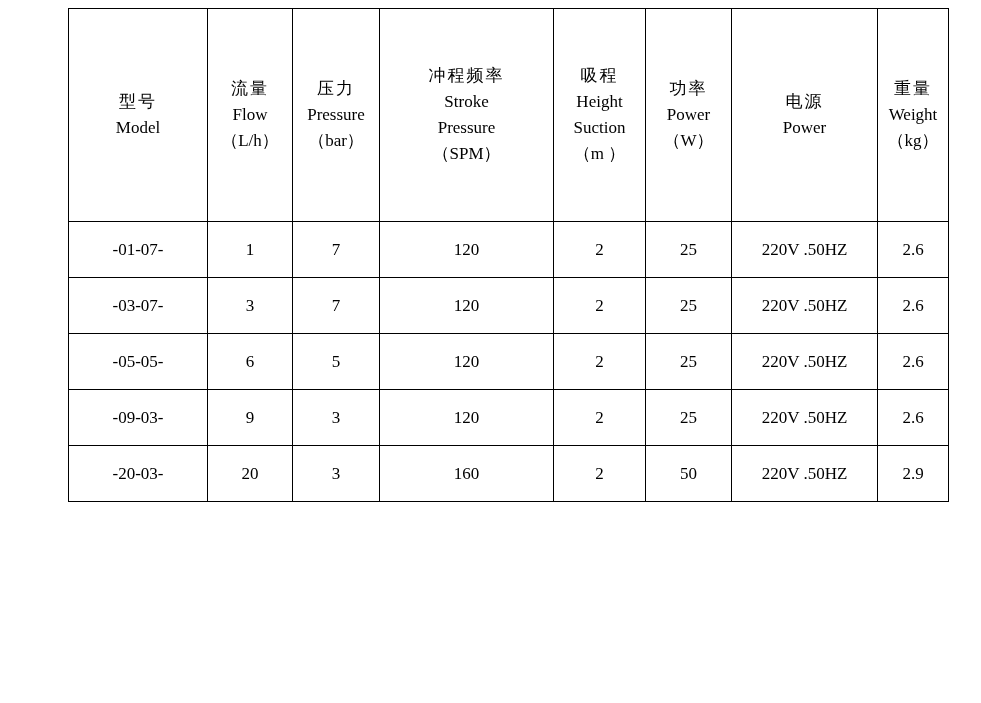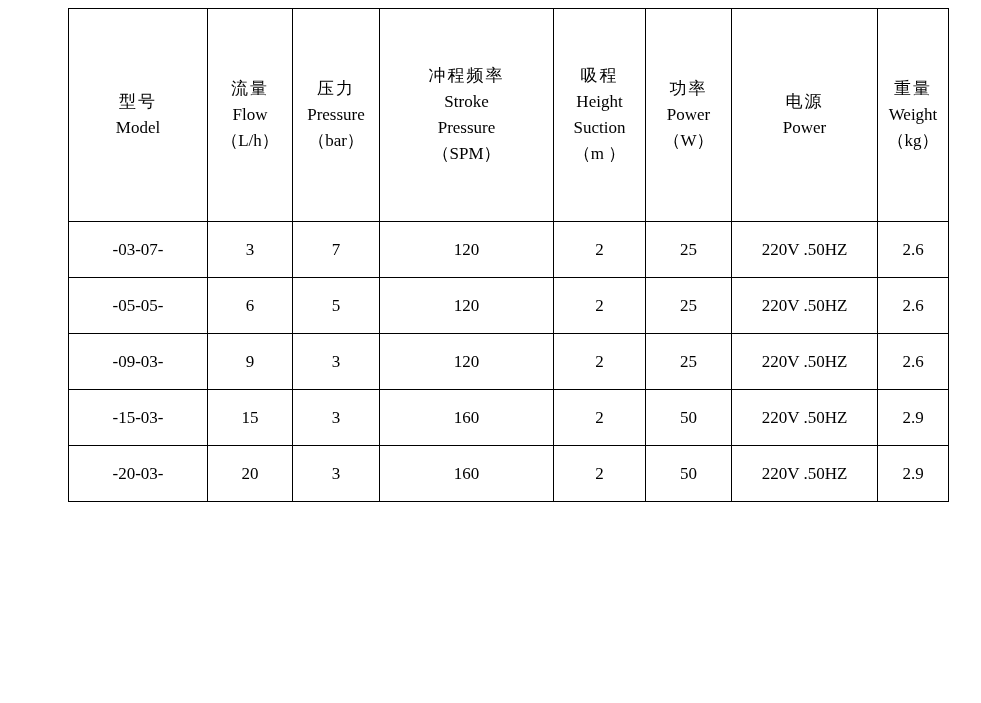--- a/index.html
+++ b/index.html
@@ -124,6 +124,16 @@
     </thead>
     <tbody>
         <tr>
+          <td>-01-07-</td>
+          <td>1</td>
+          <td>7</td>
+          <td>120</td>
+          <td>2</td>
+          <td>25</td>
+          <td>220V .50HZ</td>
+          <td>2.6</td>
+        </tr>
+        <tr>
           <td>-03-07-</td>
           <td>3</td>
           <td>7</td>

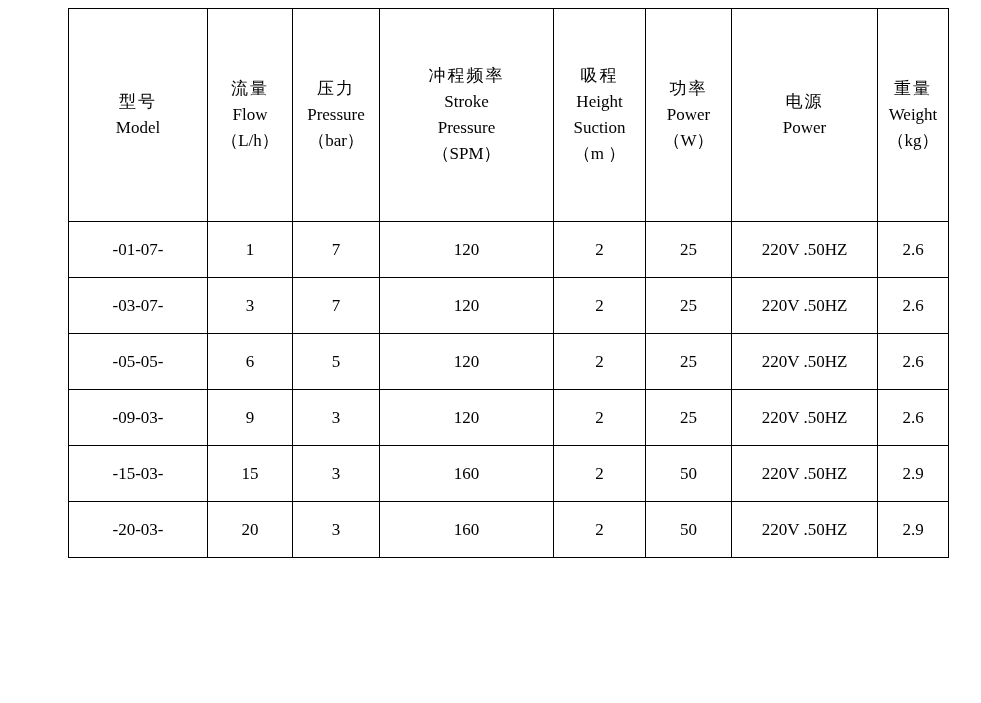--- a/index.html
+++ b/index.html
@@ -164,16 +164,6 @@
           <td>2.6</td>
         </tr>
         <tr>
-          <td>-15-03-</td>
-          <td>15</td>
-          <td>3</td>
-          <td>160</td>
-          <td>2</td>
-          <td>50</td>
-          <td>220V .50HZ</td>
-          <td>2.9</td>
-        </tr>
-        <tr>
           <td>-20-03-</td>
           <td>20</td>
           <td>3</td>

